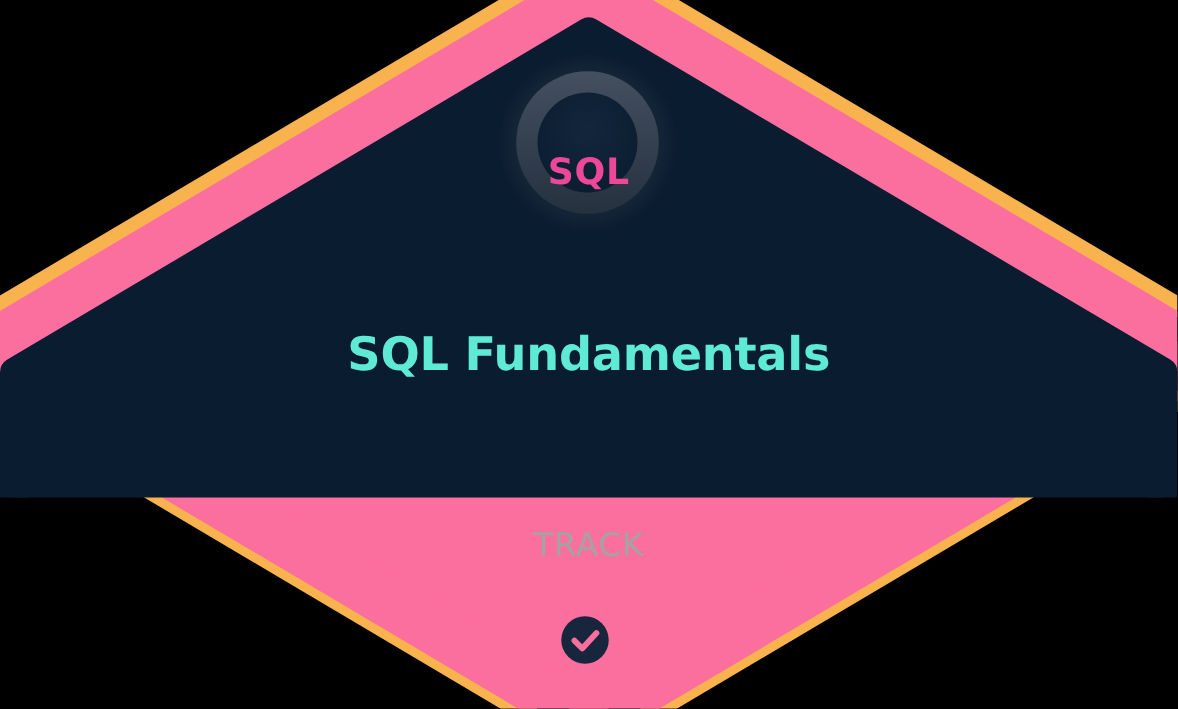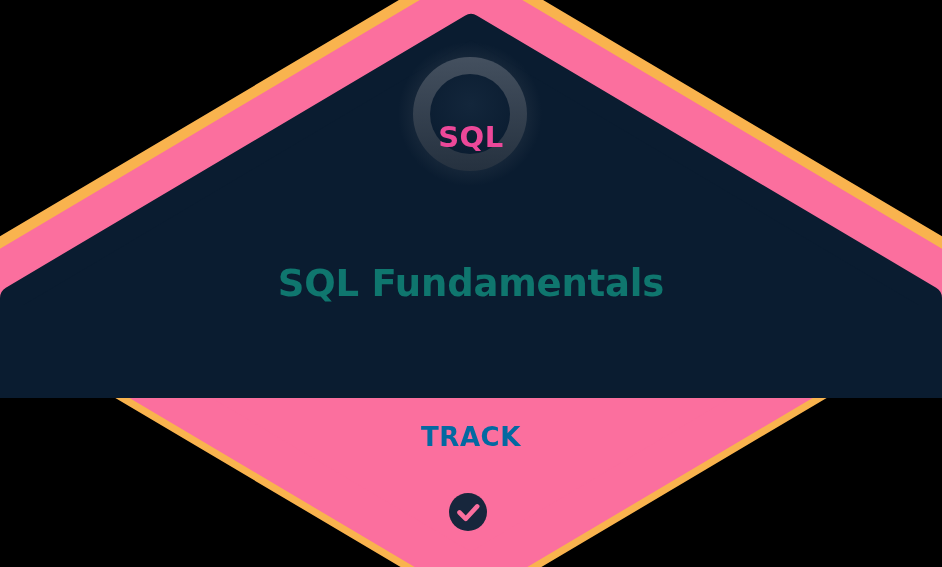--- a/index.html
+++ b/index.html
@@ -58,7 +58,7 @@
     font-size: 37px;
     font-weight: 700;
     letter-spacing: -0.2px;
-    color: #0f766e;
+    color: #5eead4;
     line-height: 52px;
   }
 

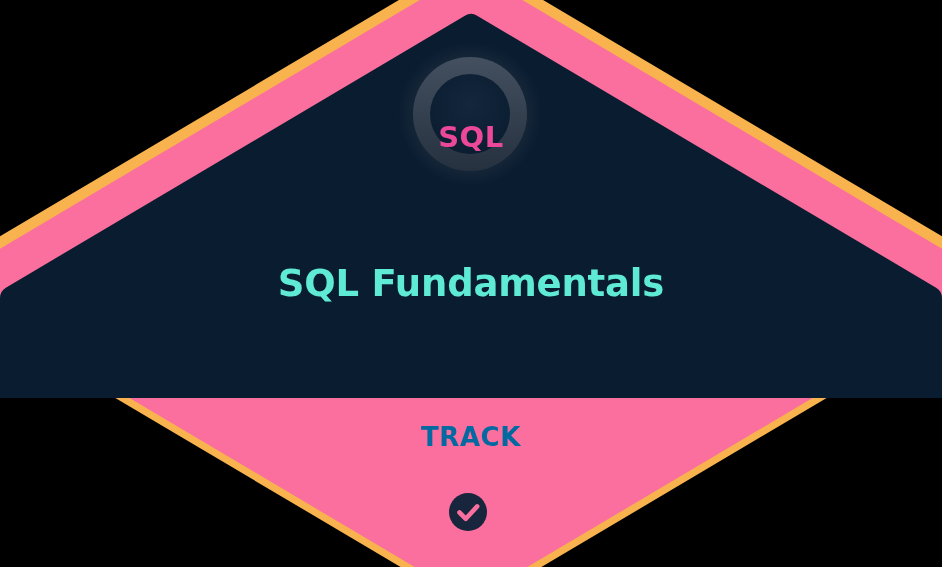--- a/index.html
+++ b/index.html
@@ -70,9 +70,9 @@
     text-align: center;
     font-family: "DejaVu Sans", sans-serif;
     font-size: 26px;
-    font-weight: 700;
+    font-weight: 400;
     letter-spacing: 0.6px;
-    color: #0369a1;
+    color: #a3a3a3;
     line-height: 35px;
   }
   #completion-caption .cap-line {

